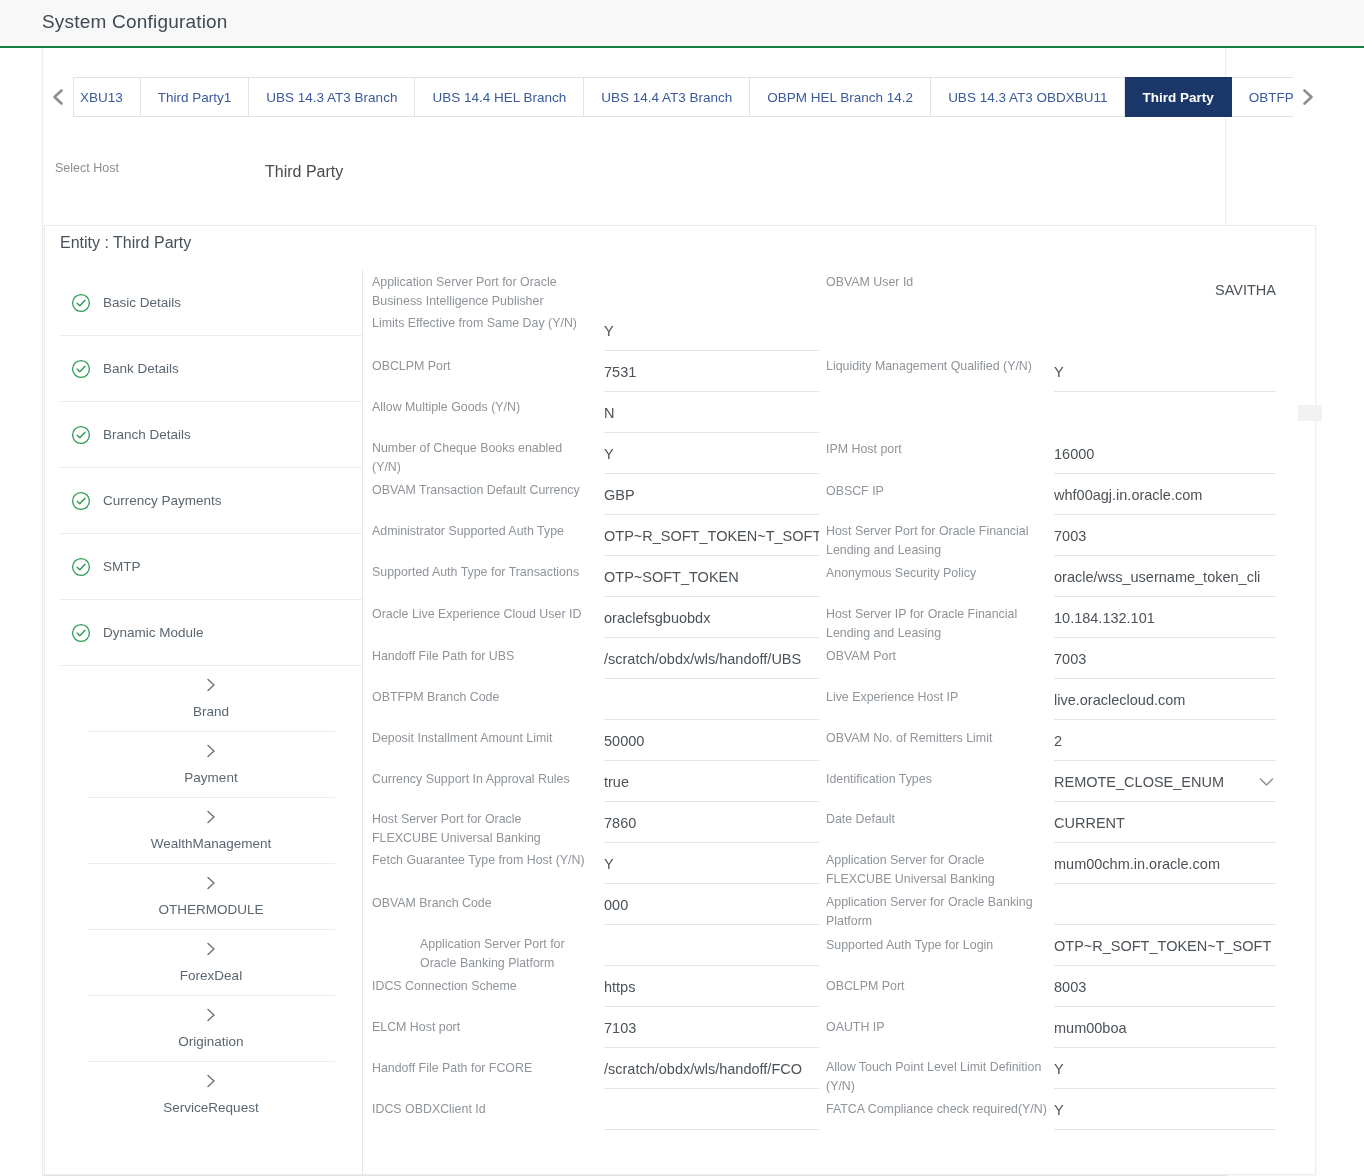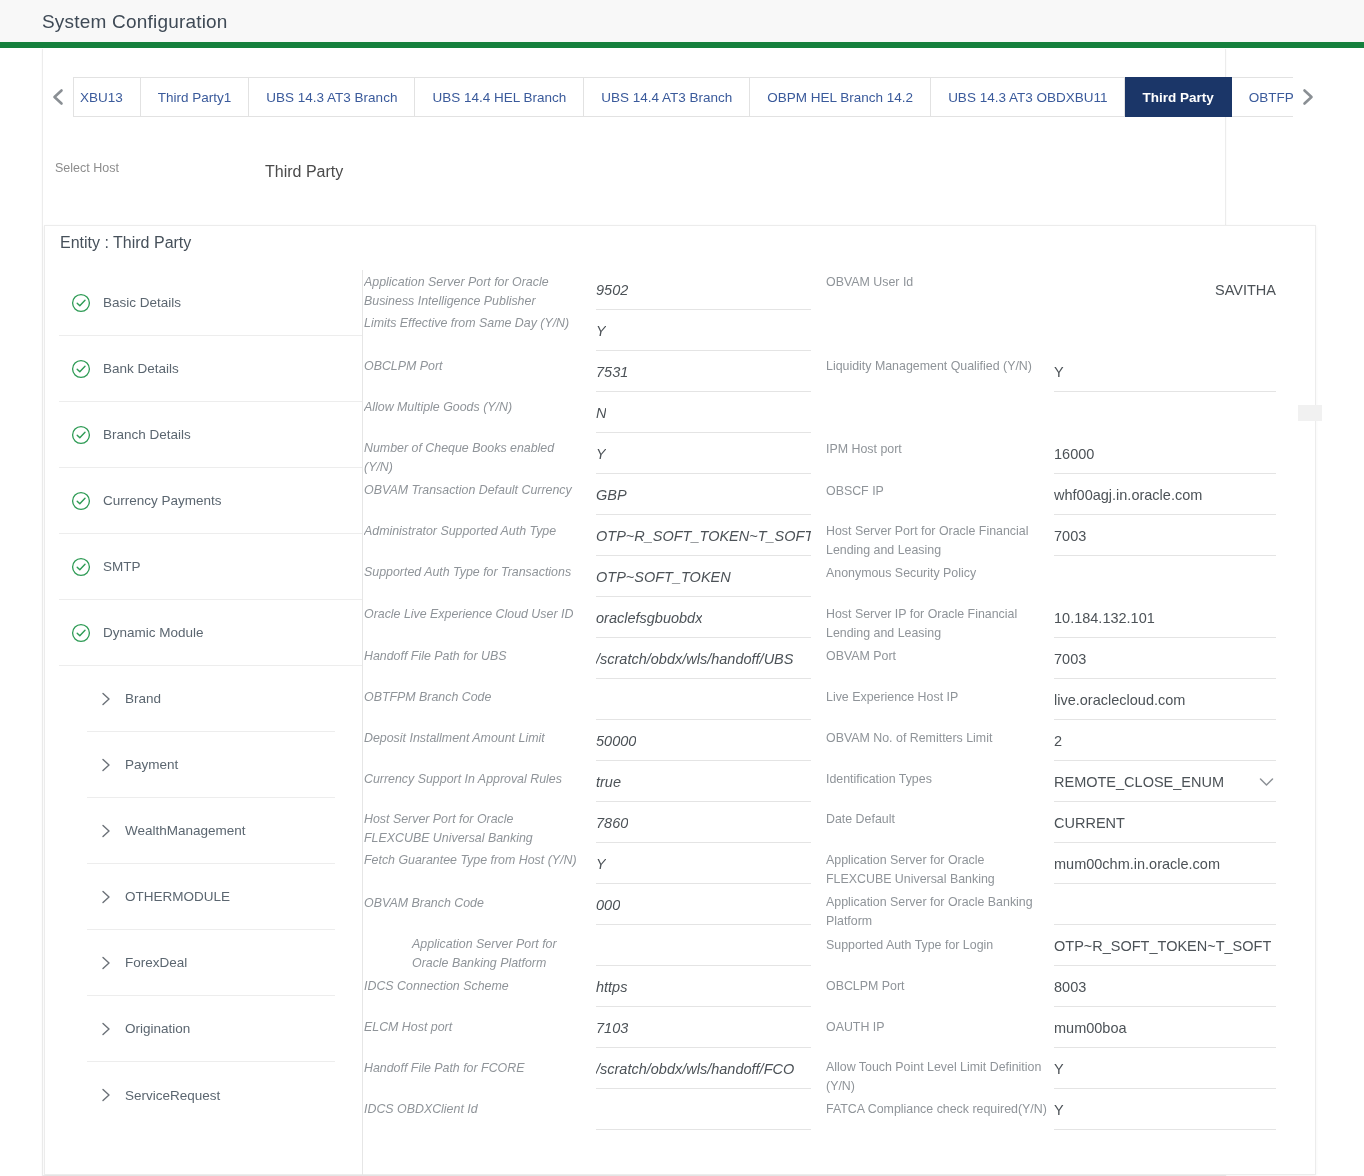--- a/index.html
+++ b/index.html
@@ -15,7 +15,7 @@
   
   .page-header {
     position: absolute; left: 0; top: 0; width: 1364px; height: 48px;
-    background: #f8f8f8; border-bottom: 6px solid #15803d;
+    background: #f8f8f8; border-bottom: 2px solid #15803d;
   }
   .page-title {
     position: absolute; left: 42px; top: 11px;

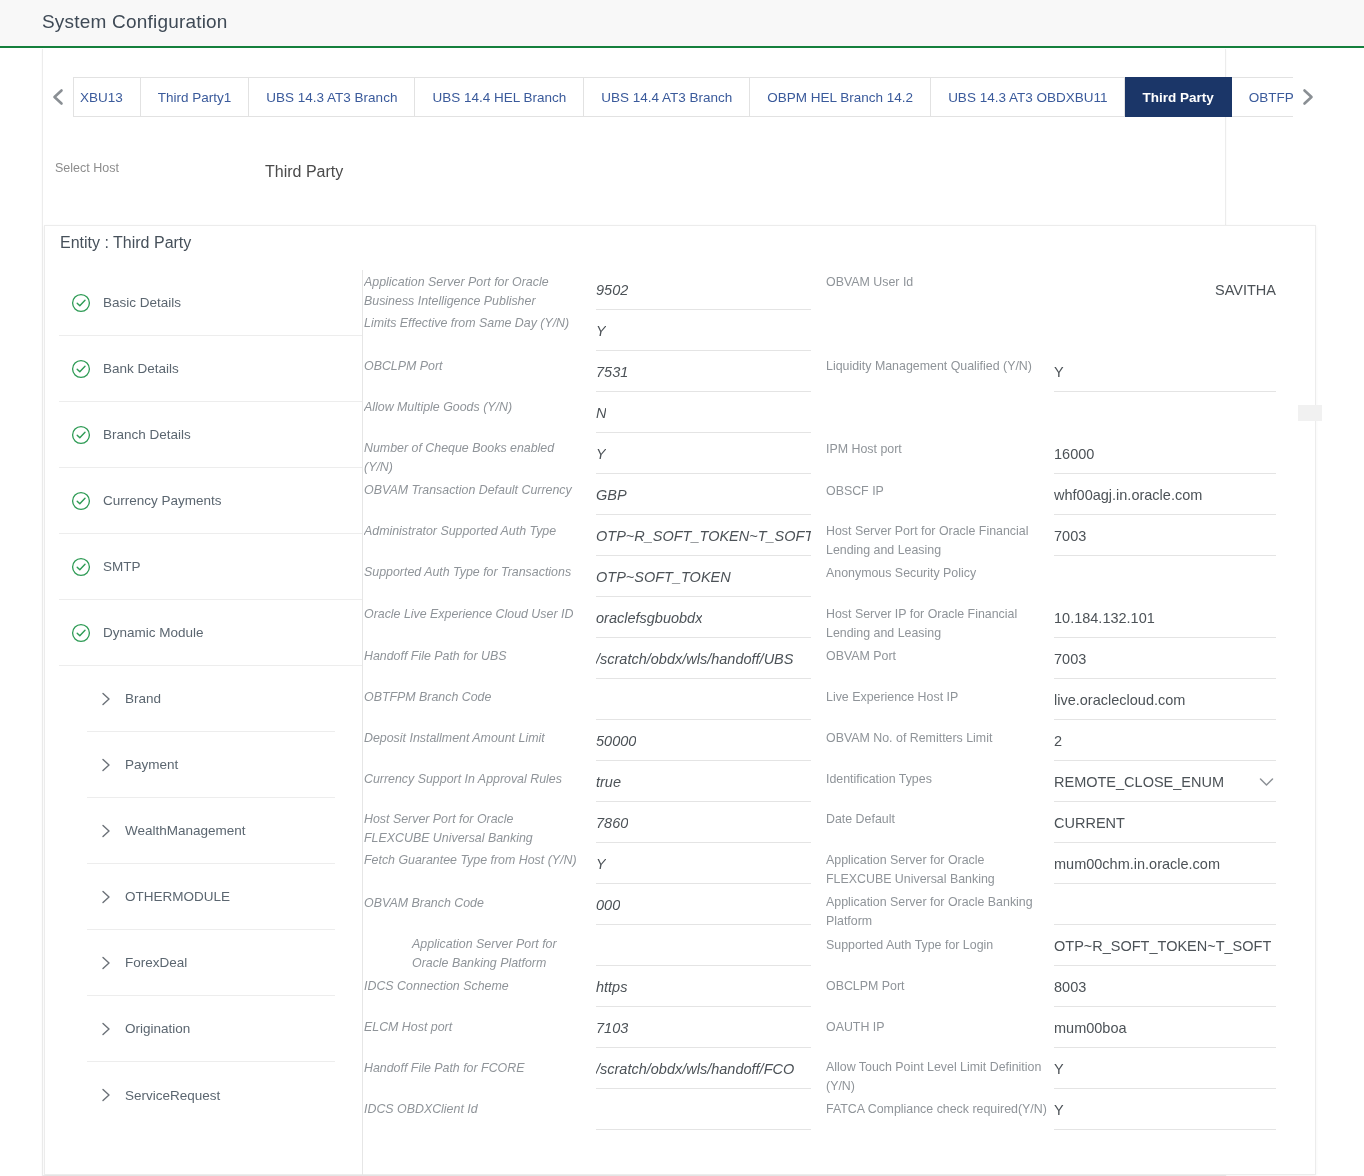--- a/index.html
+++ b/index.html
@@ -105,7 +105,7 @@
     overflow: hidden;
   }
   .col { position: absolute; top: 0; height: 906px; }
-  .col-left  { left: 0px;   width: 470px; font-style: italic; }
+  .col-left  { left: 8px;   width: 470px; }
   .col-right { left: 462px; width: 478px; }
 
   .fld-label {

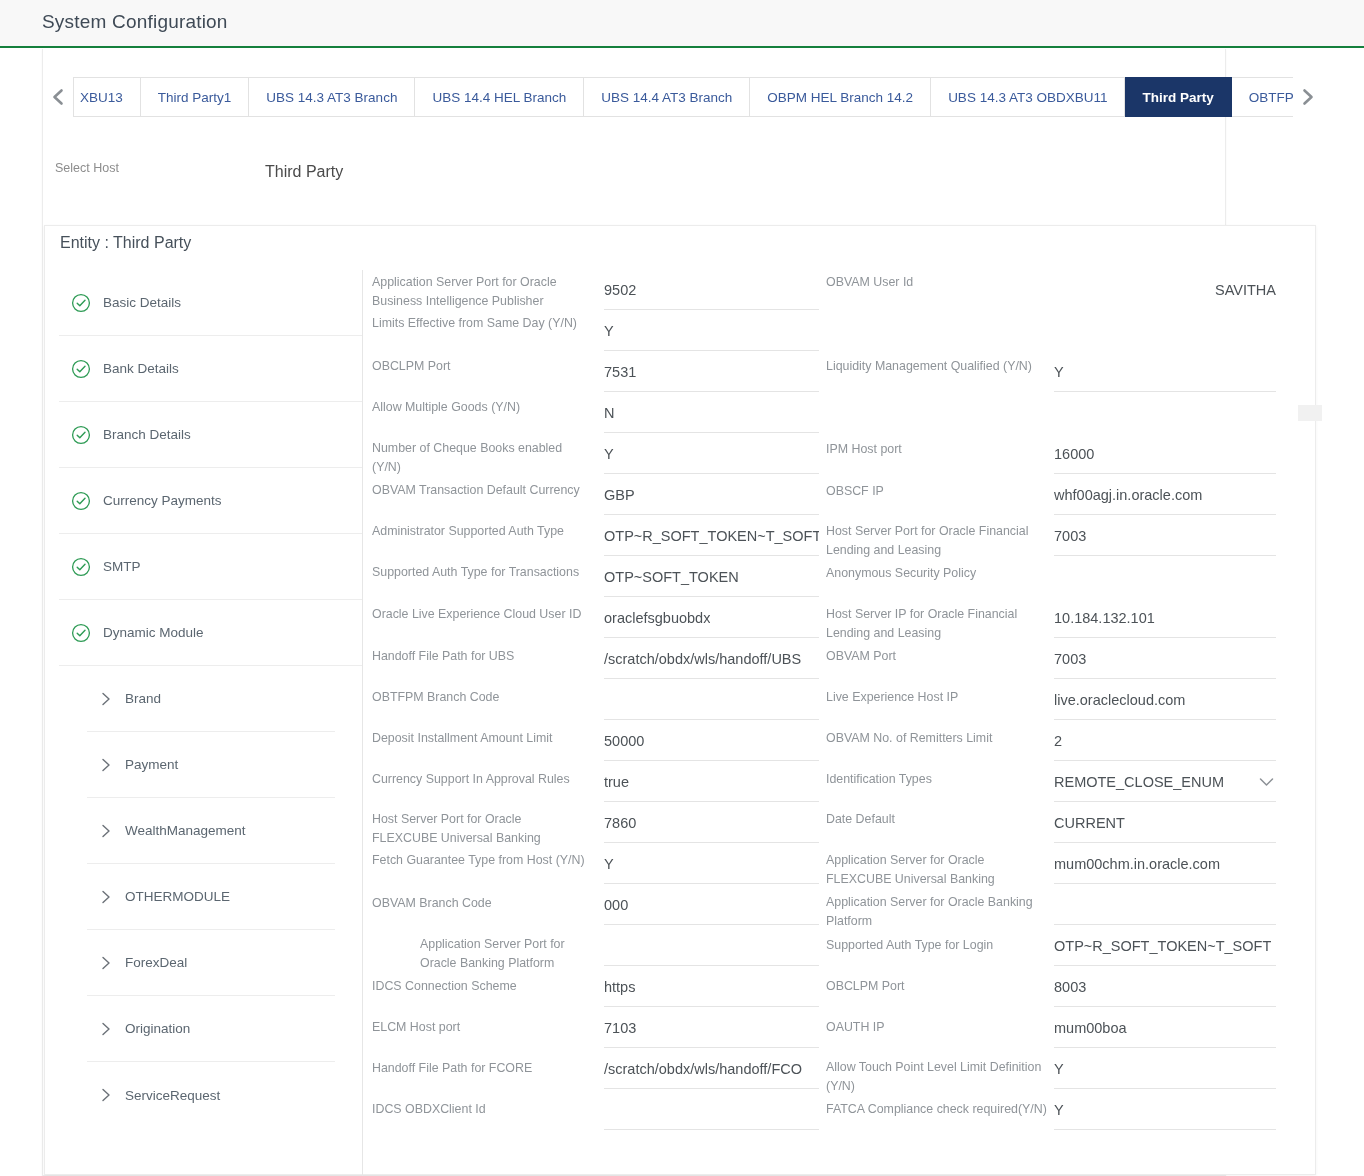--- a/index.html
+++ b/index.html
@@ -319,9 +319,6 @@
       <div class="form-area">
         <div class="col col-left" id="col-left">
             <div class="fld-label" style="top: 3px;">Application Server Port for Oracle Business Intelligence Publisher</div>
-            <div class="fld-input" style="top: 0px;">
-              <span class="val">9502</span>
-            </div>
             <div class="fld-label" style="top: 44px;">Limits Effective from Same Day (Y/N)</div>
             <div class="fld-input" style="top: 41px;">
               <span class="val">Y</span>

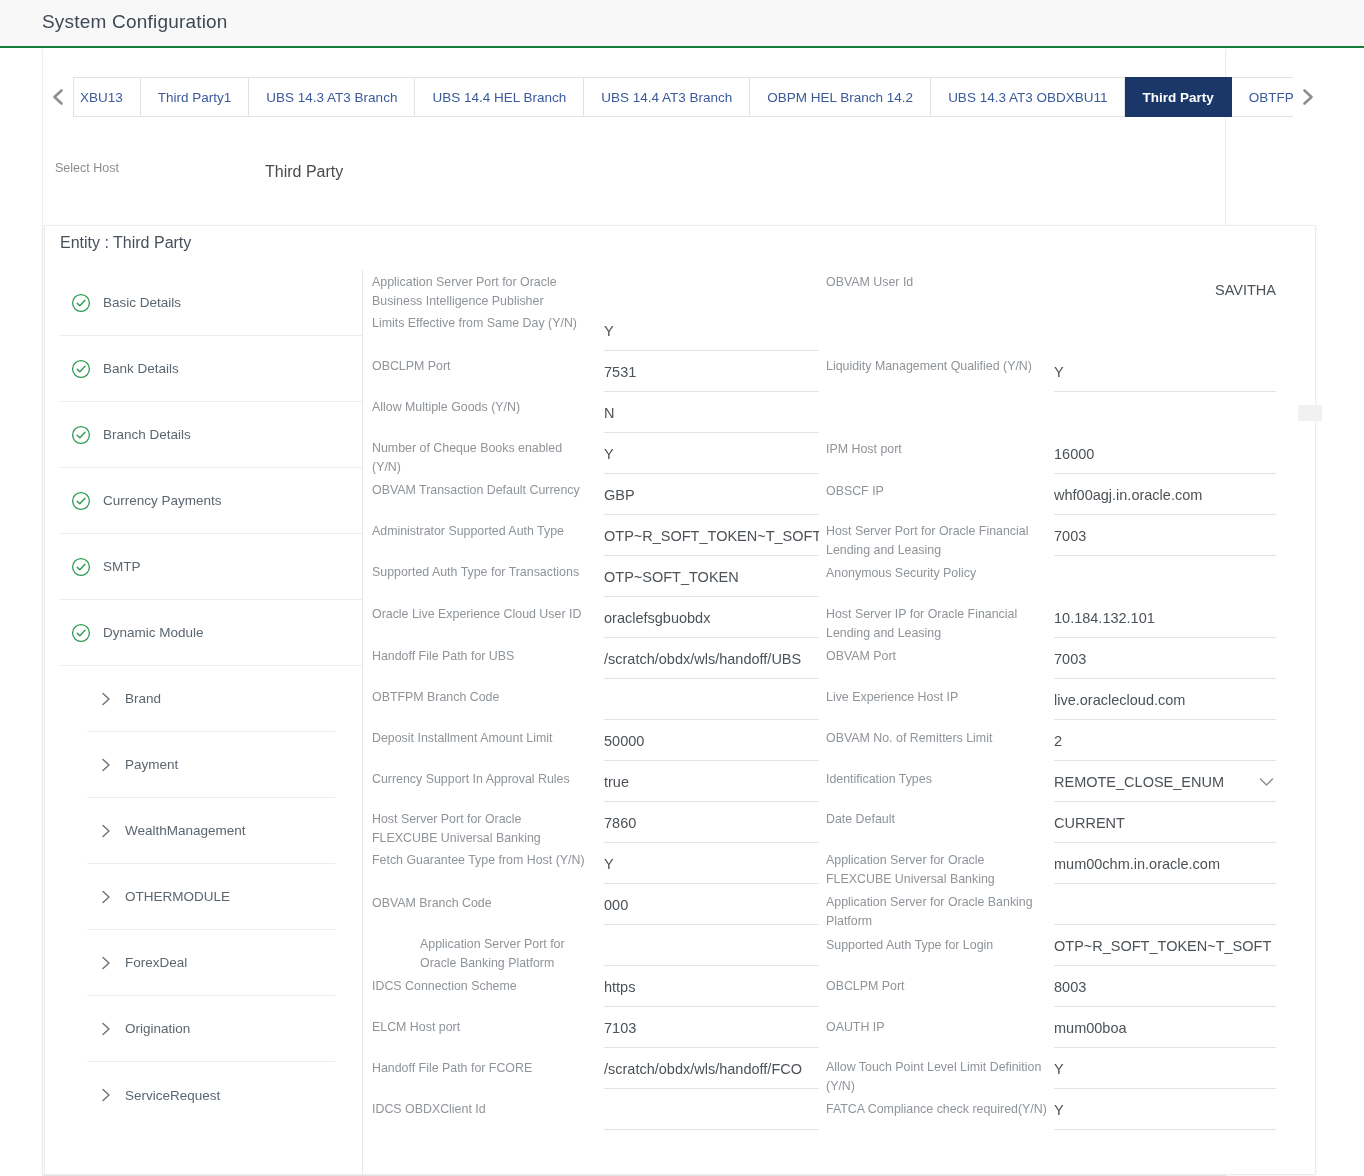--- a/index.html
+++ b/index.html
@@ -422,6 +422,9 @@
               <span class="val">7003</span>
             </div>
             <div class="fld-label" style="top: 294px;">Anonymous Security Policy</div>
+            <div class="fld-input" style="top: 287px;">
+              <span class="val">oracle/wss_username_token_cli</span>
+            </div>
             <div class="fld-label" style="top: 335px;">Host Server IP for Oracle Financial Lending and Leasing</div>
             <div class="fld-input" style="top: 328px;">
               <span class="val">10.184.132.101</span>

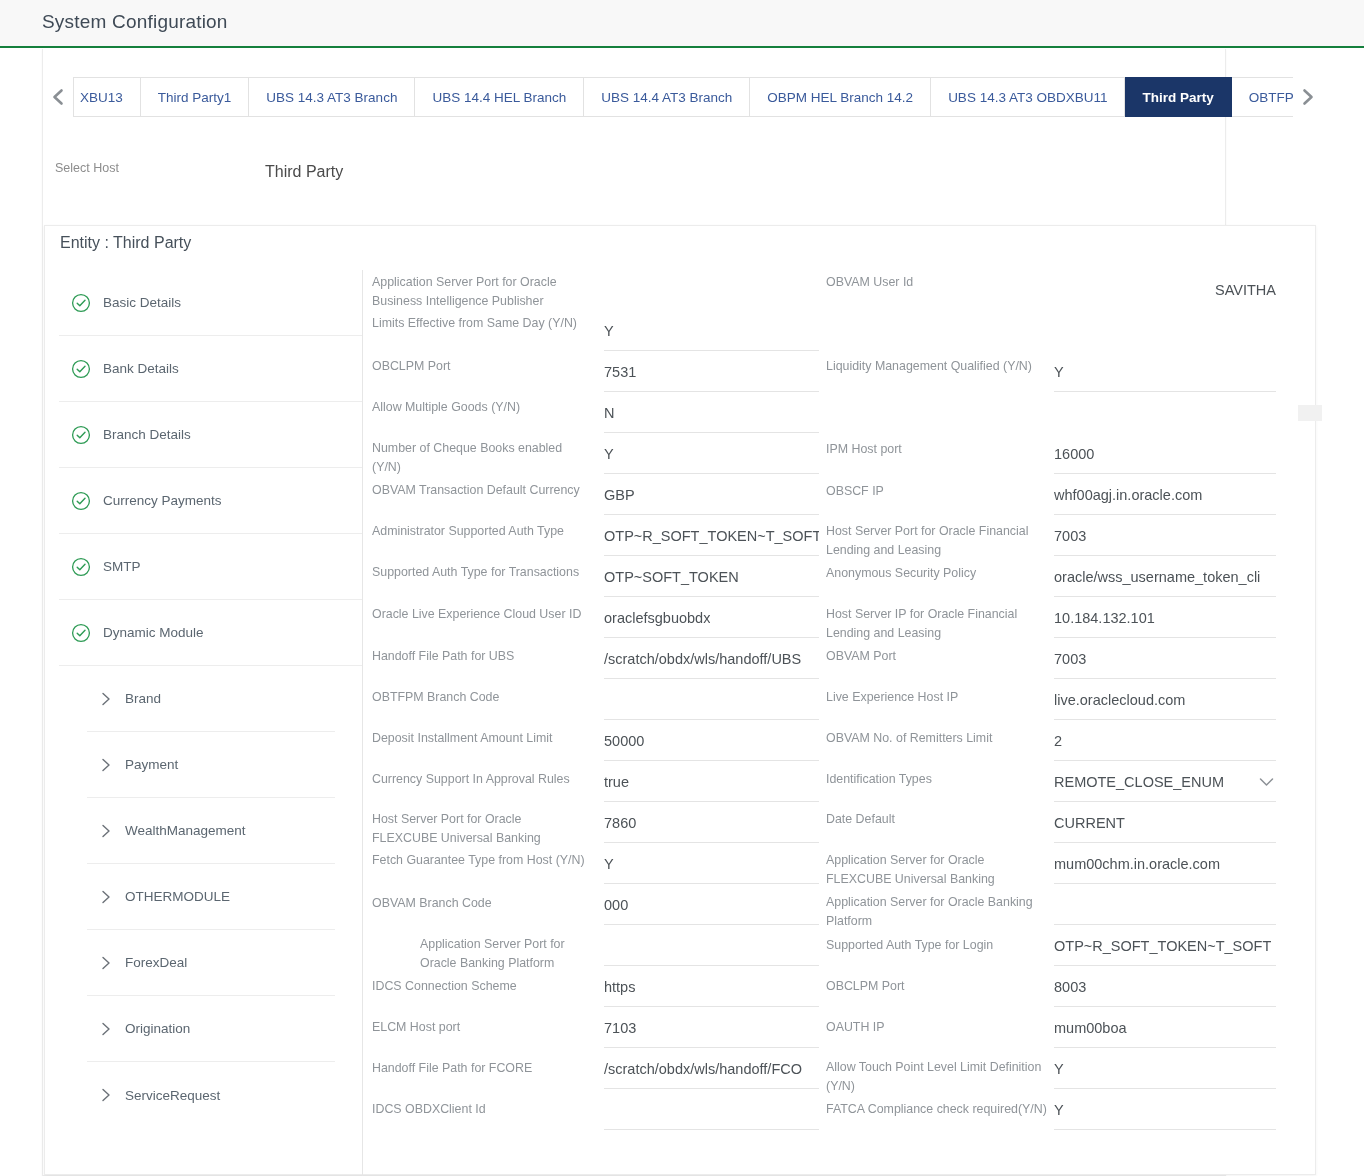--- a/index.html
+++ b/index.html
@@ -96,7 +96,7 @@
   .check-icon svg { display:block; }
   .chevron-icon svg { display:block; }
 
-  .nav-item.sub { height: 66px; margin-left: 28px; width: 248px; }
+  .nav-item.sub { height: 66px; margin-left: 28px; width: 248px; flex-direction: column; }
   .nav-item.sub .icon-slot { width: 38px; flex: 0 0 38px; }
 
   

